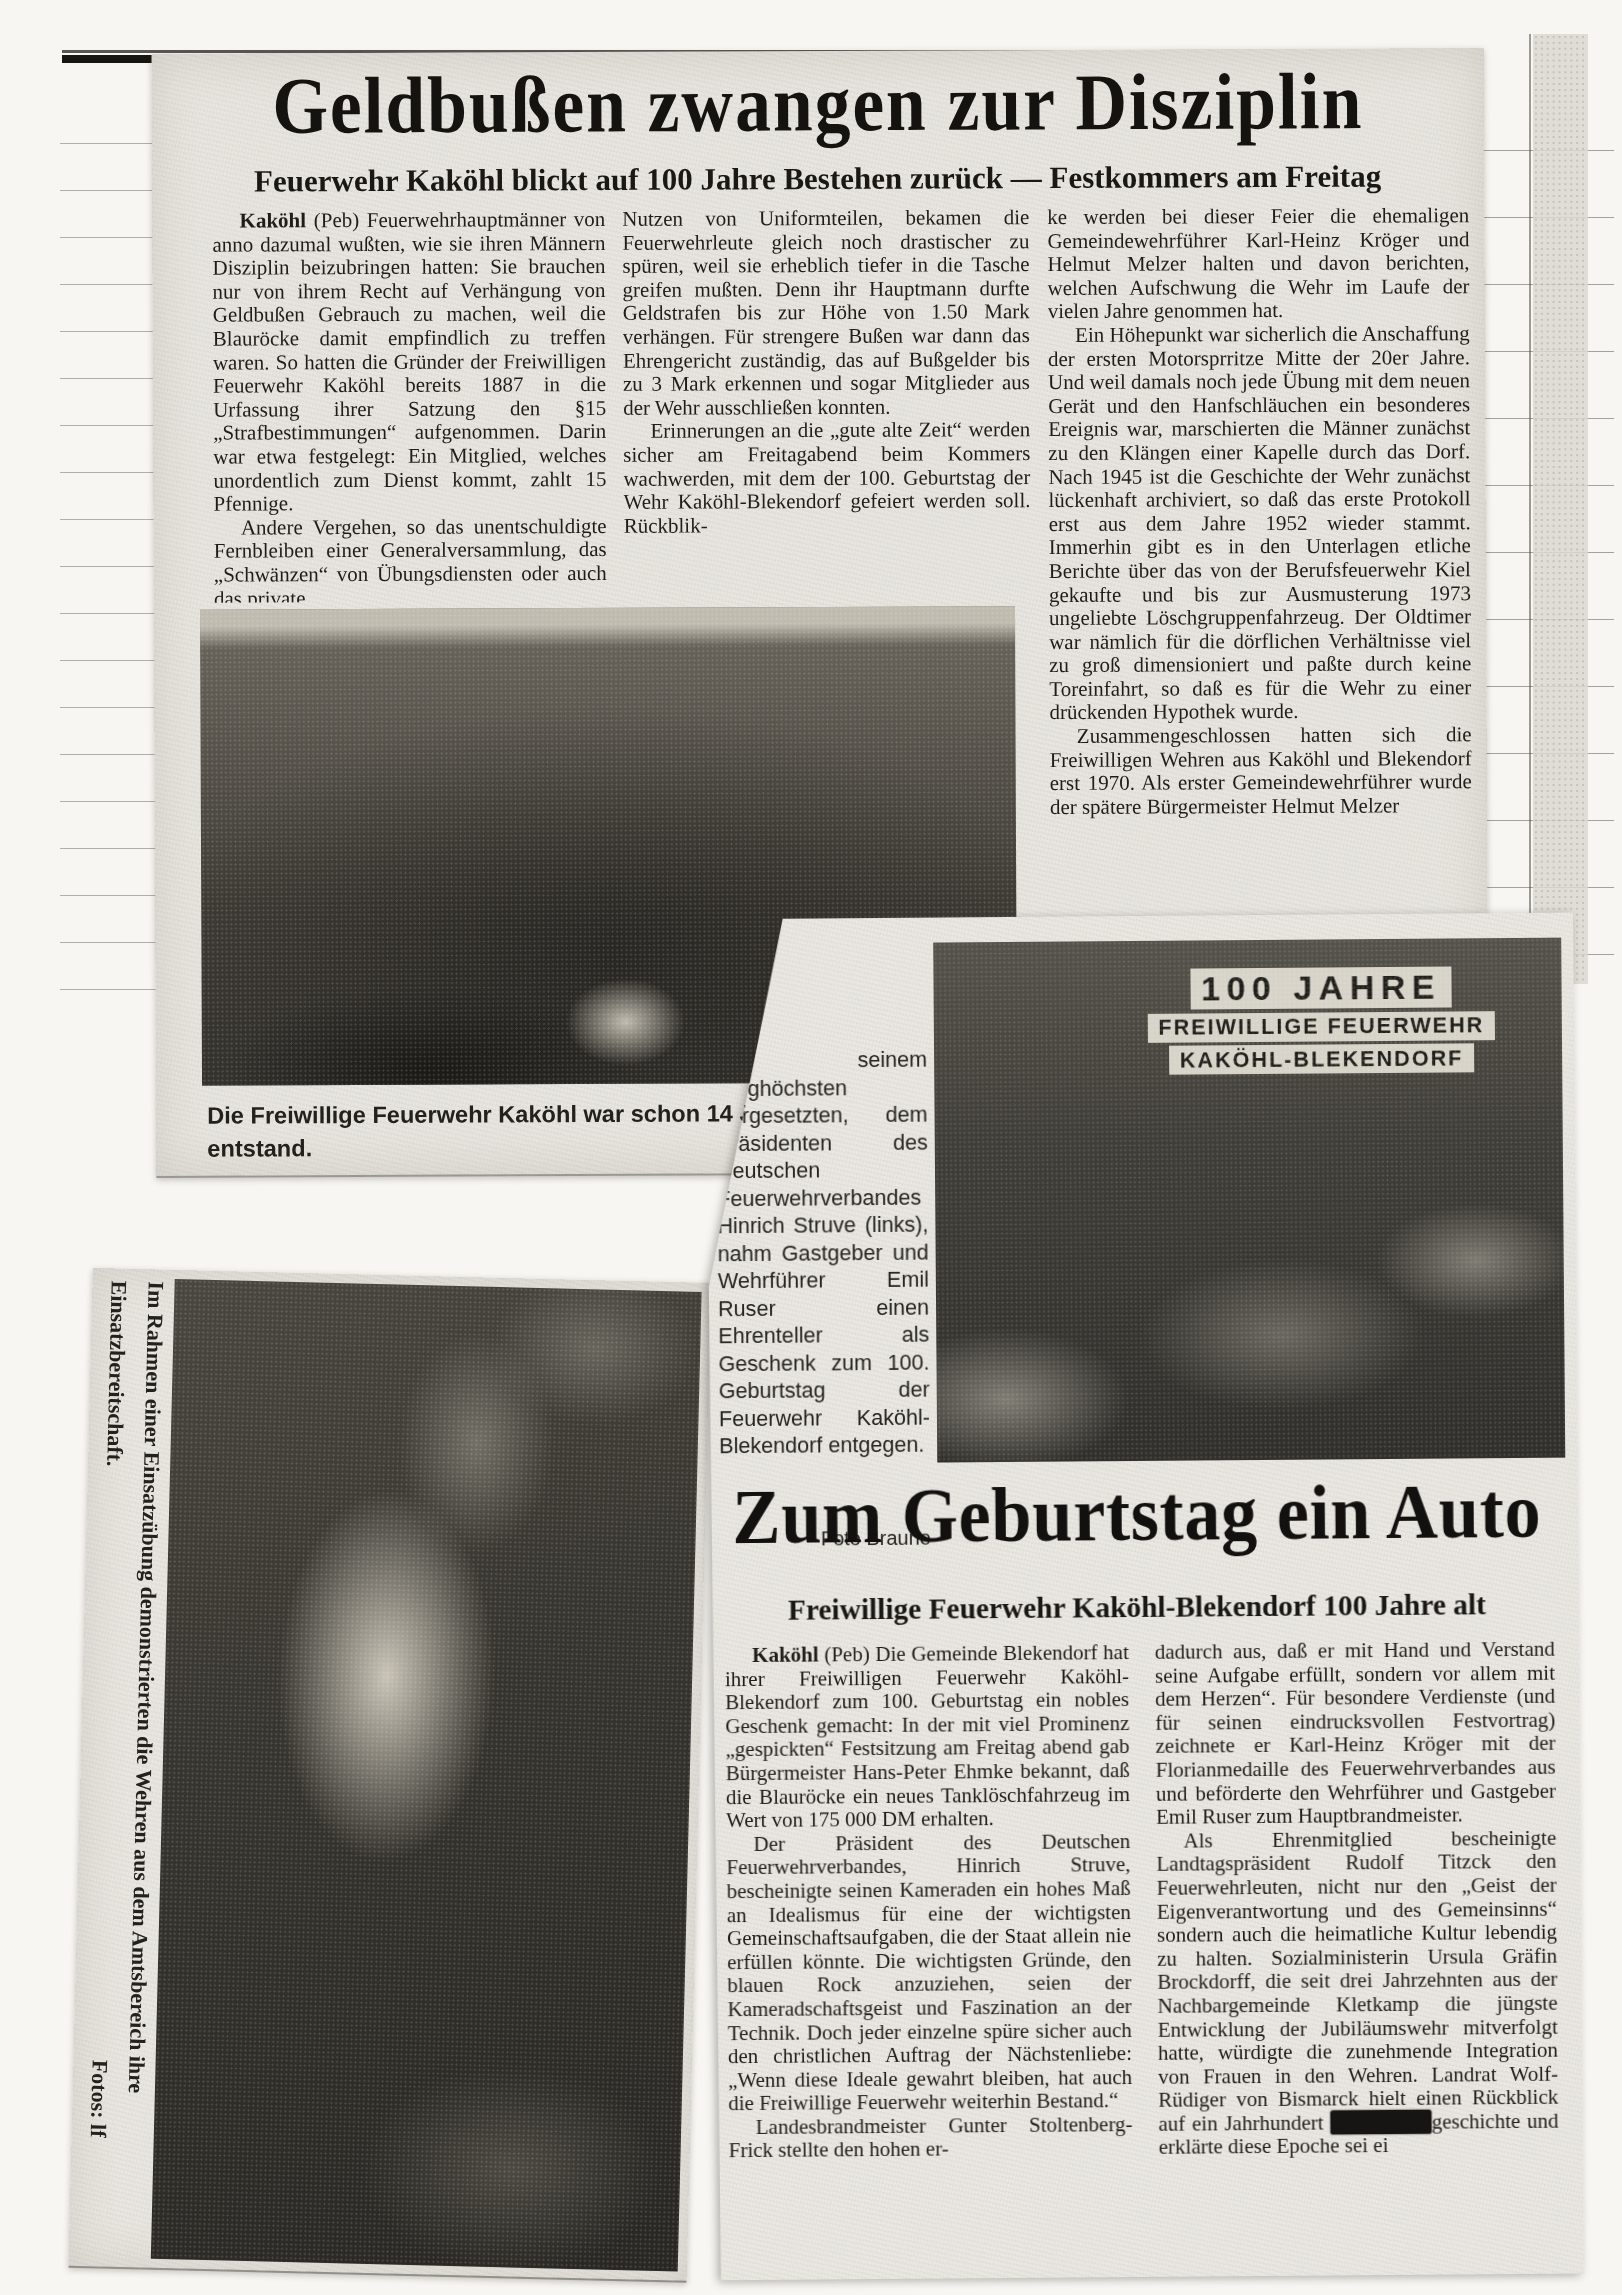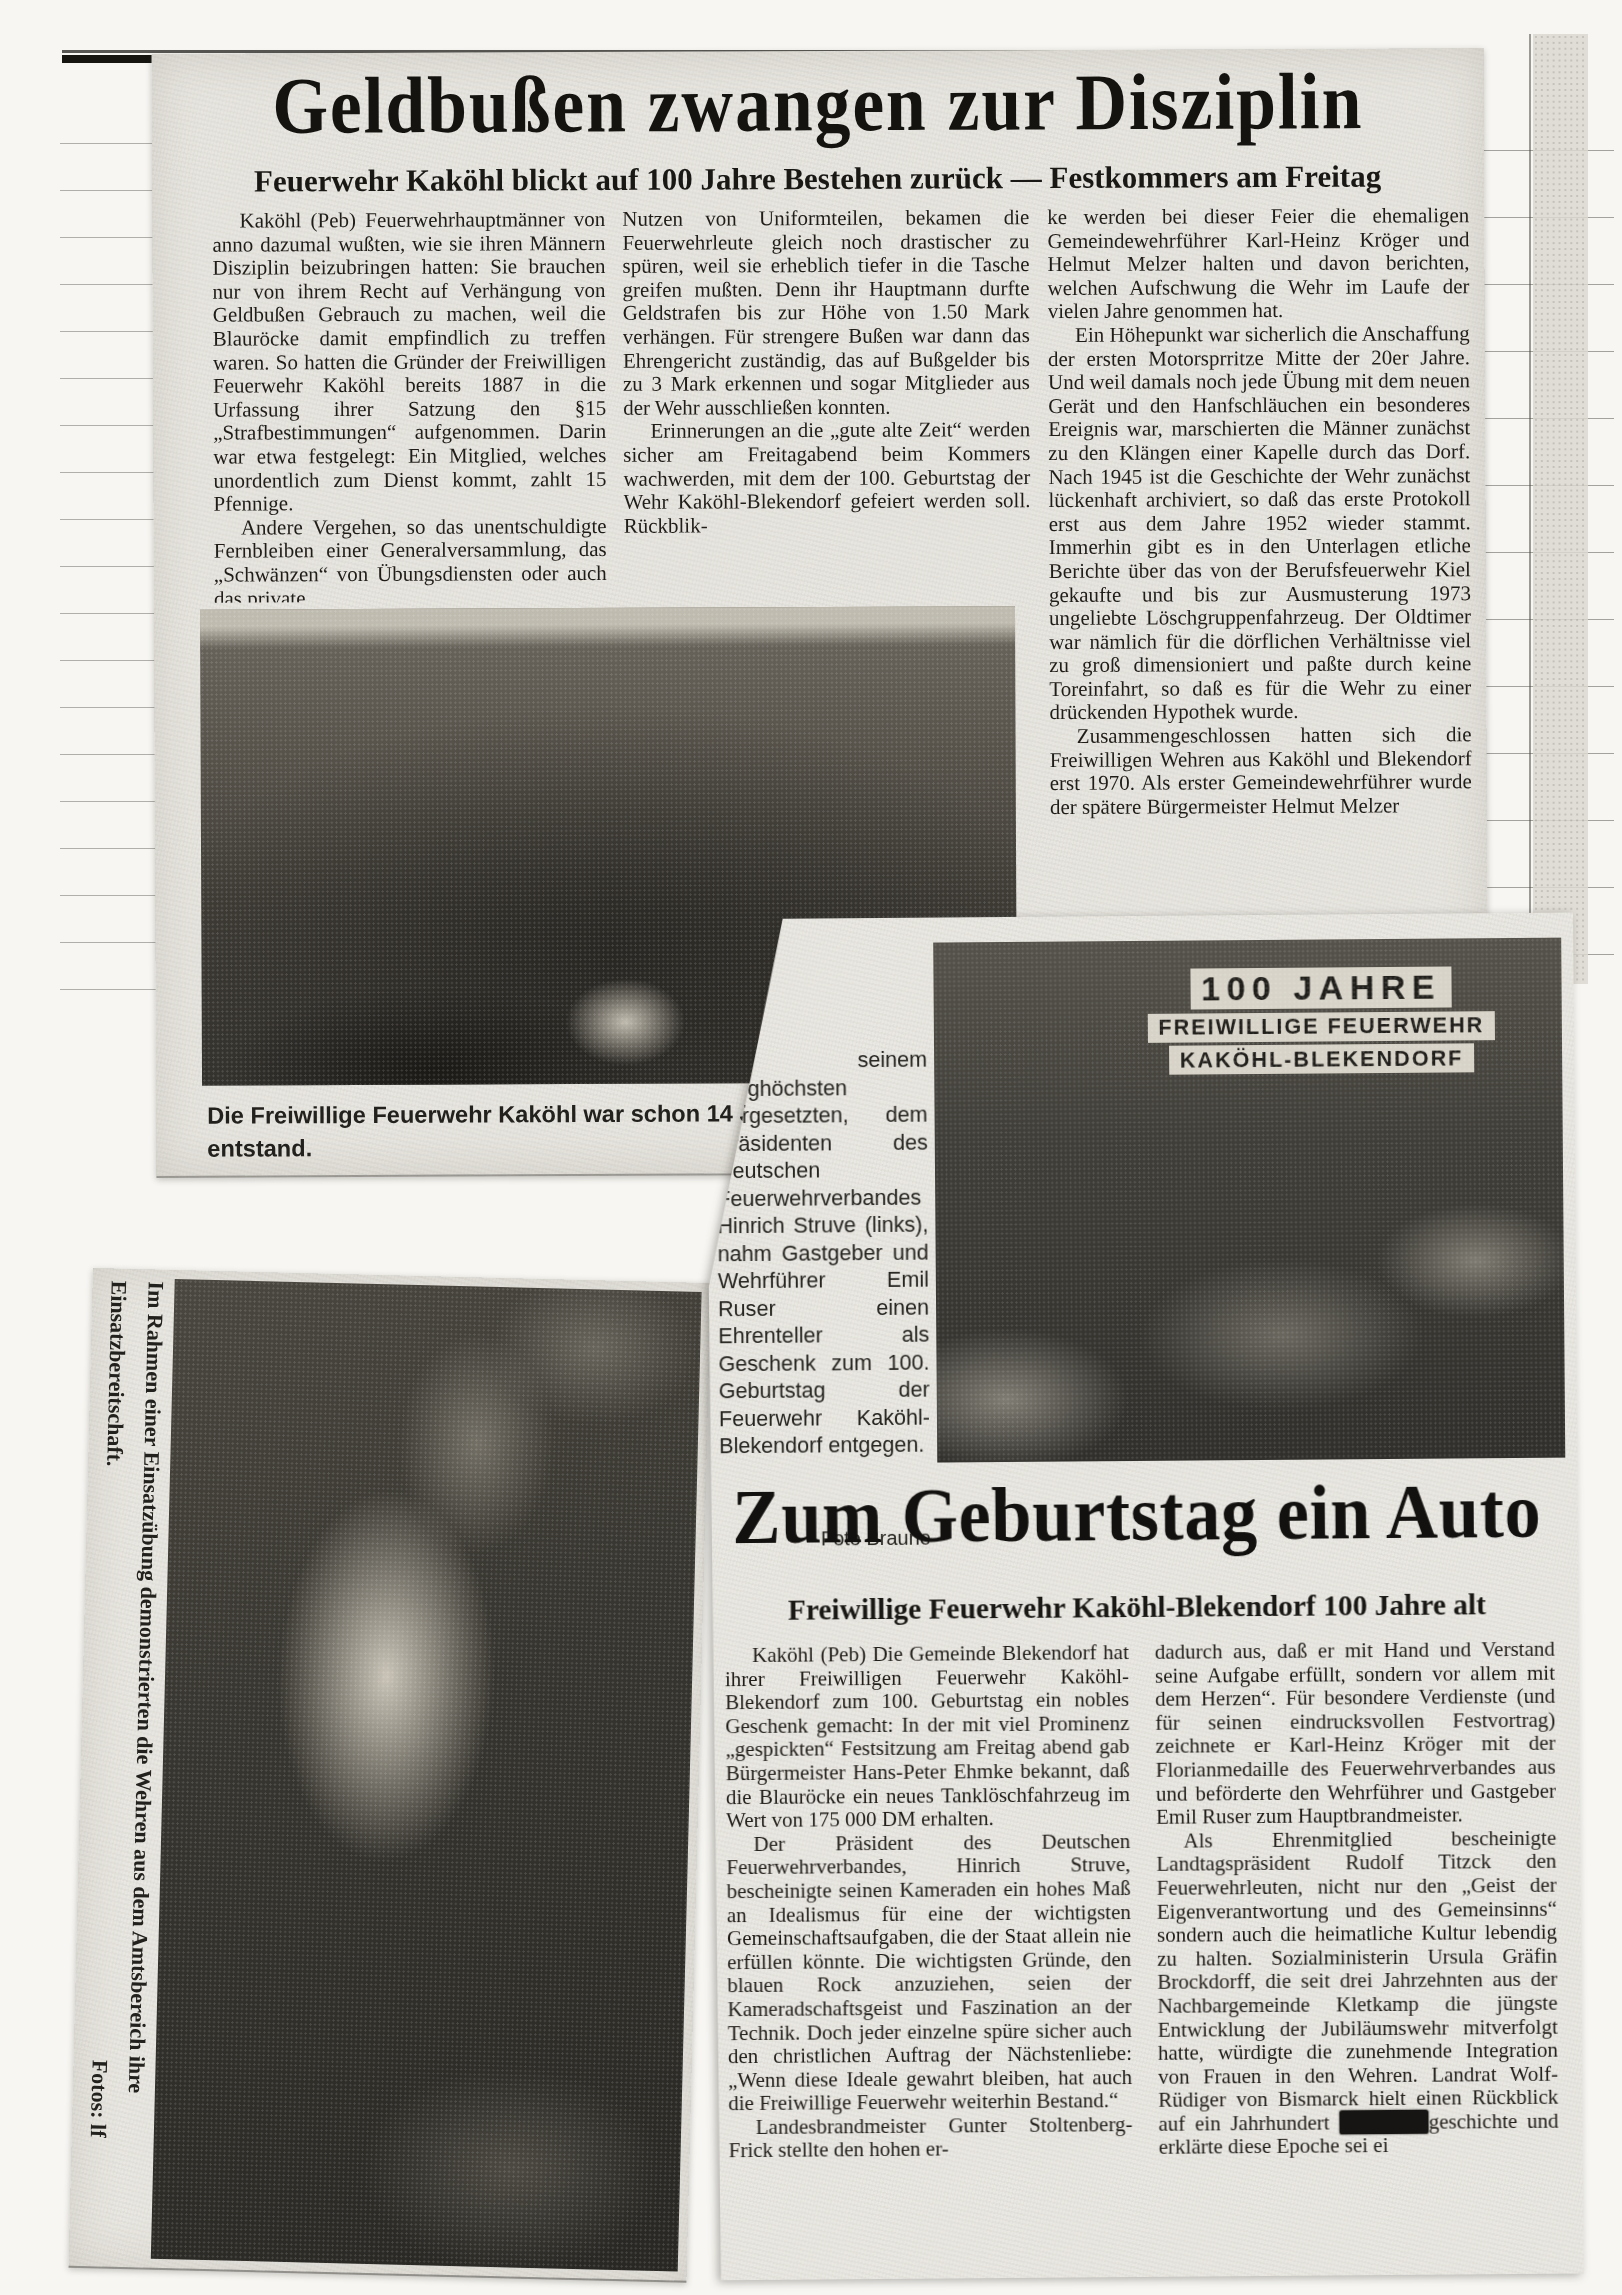--- a/index.html
+++ b/index.html
@@ -60,7 +60,7 @@
   }
   .bodycol p{margin:0;}
   .bodycol p.ind{text-indent:1.3em;}
-  .lead{font-weight:normal;}
+  .lead{font-weight:bold;}
   .a1c1{left:60px;top:156px;width:393px;height:393px;}
   .a1c2{left:470px;top:156px;width:407px;height:393px;}
   .a1c3{left:895px;top:156px;width:422px;height:772px;}

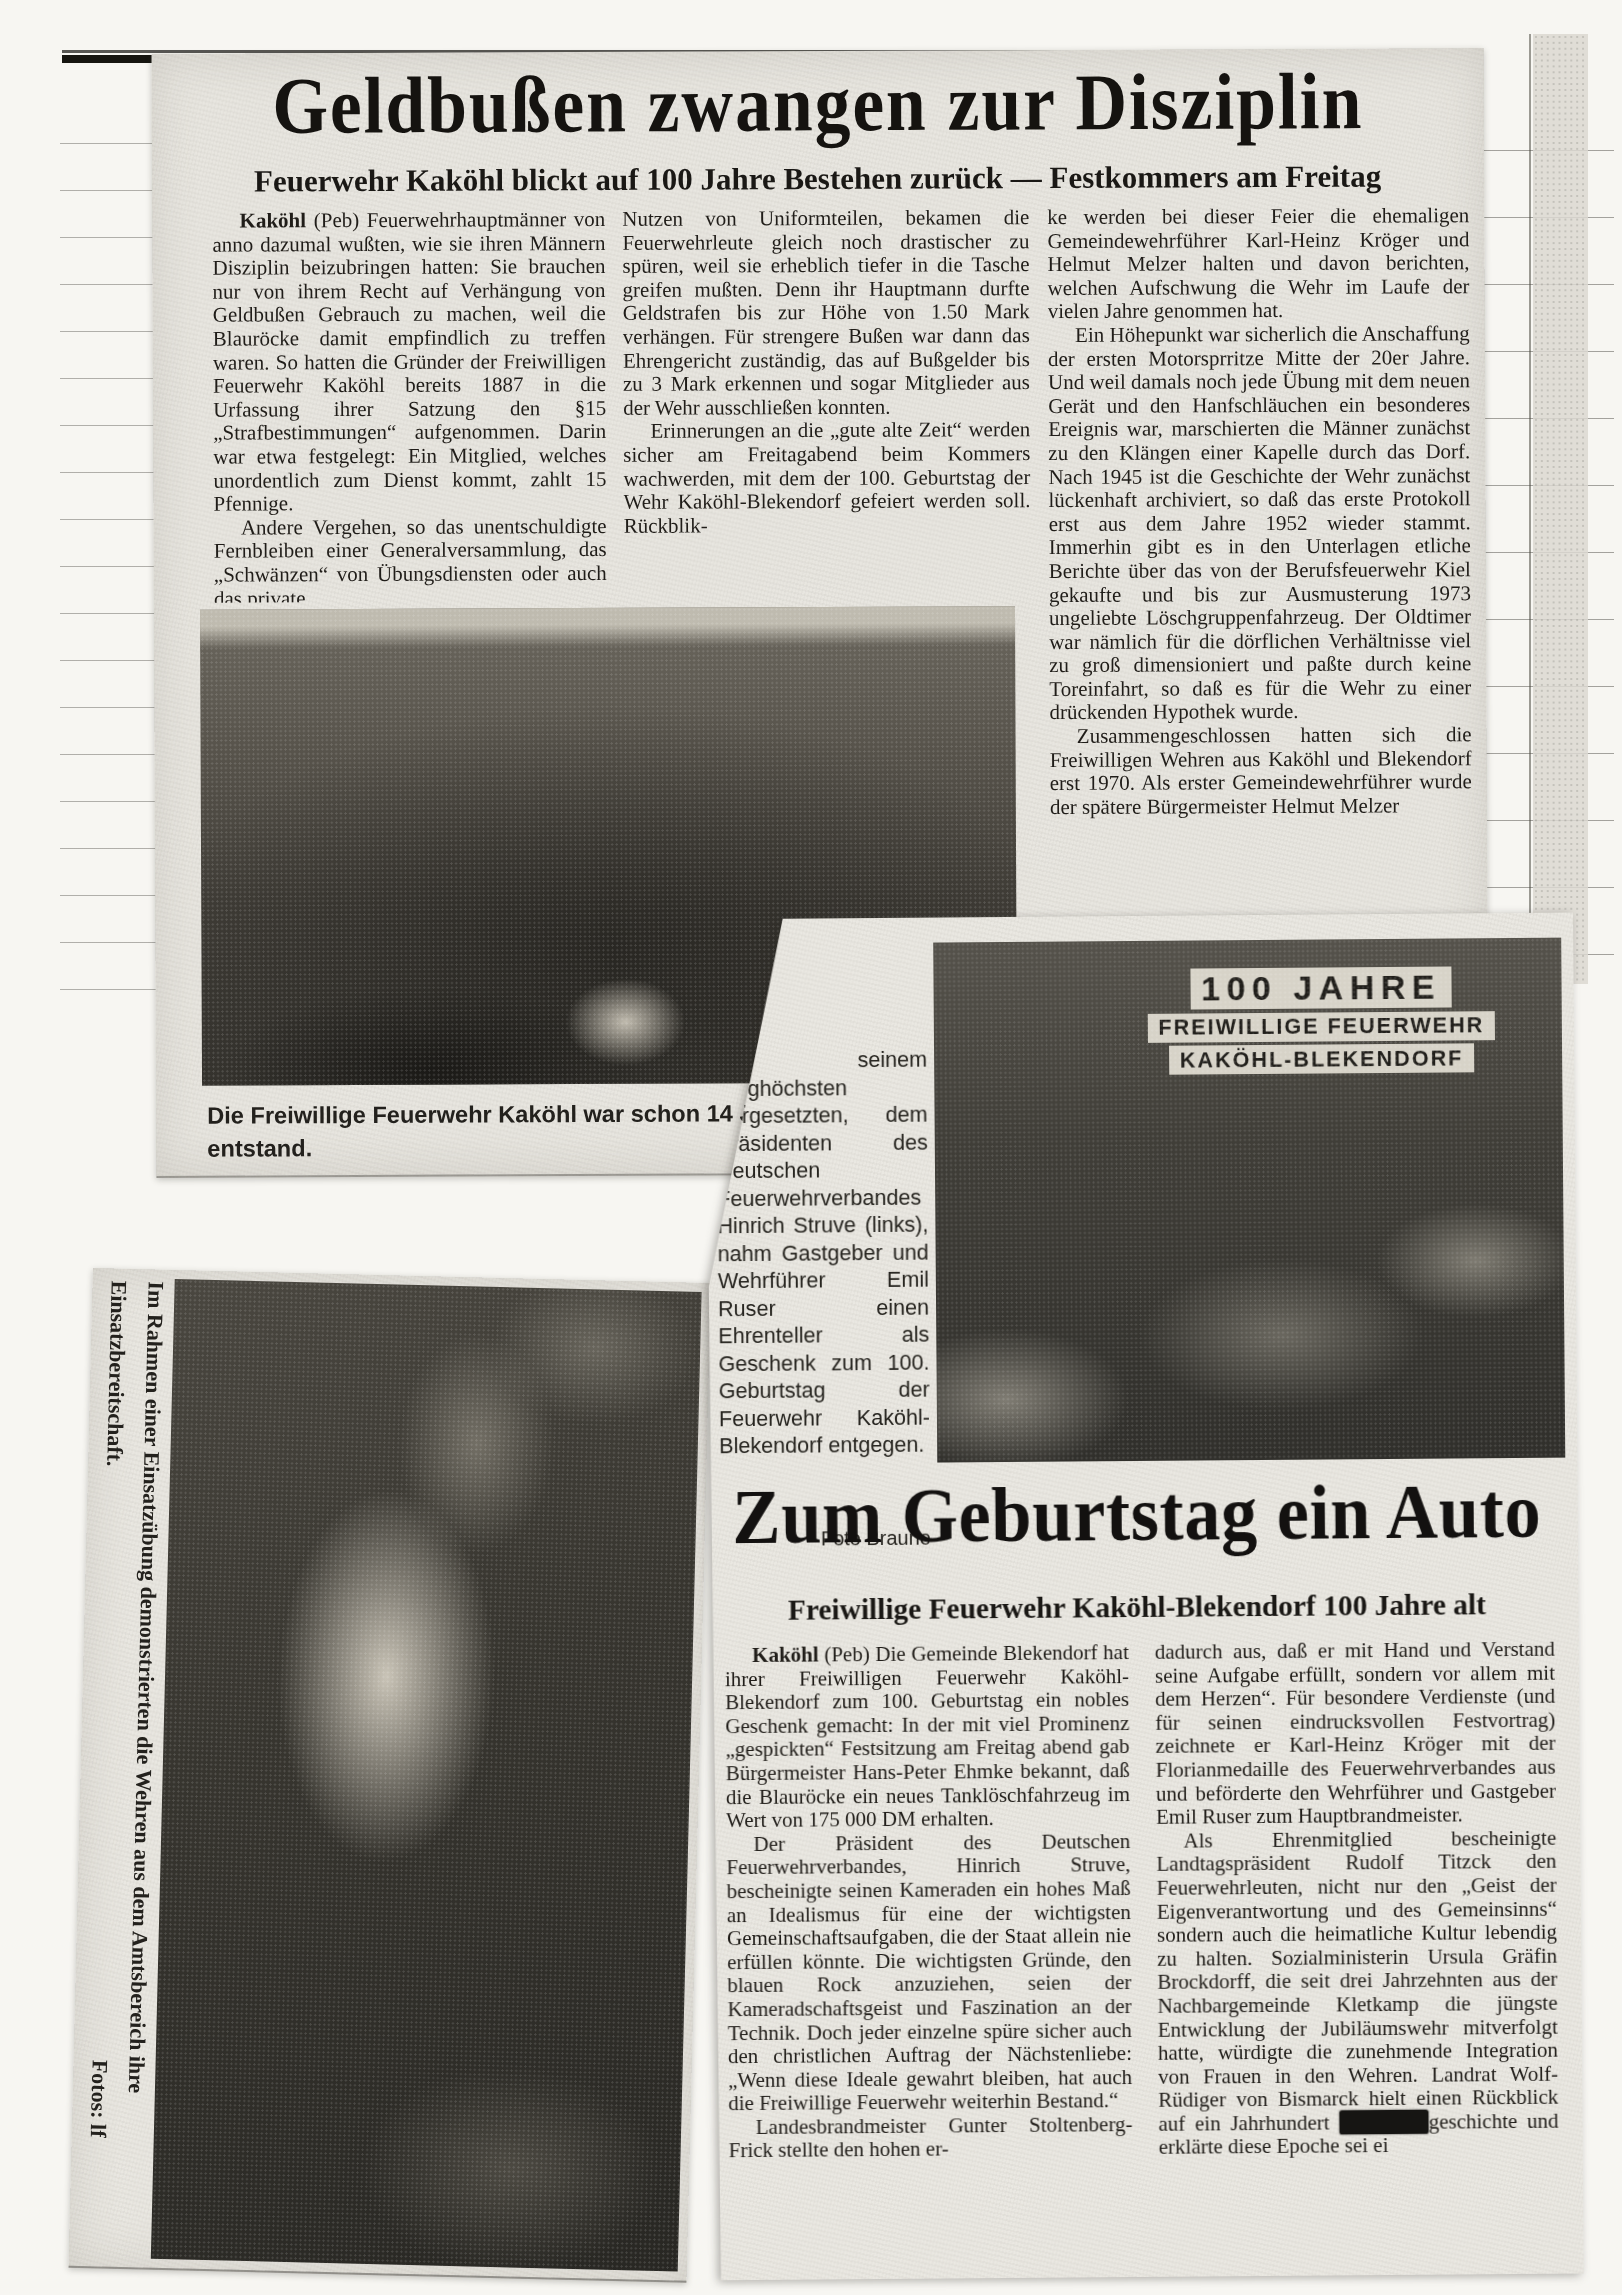--- a/index.html
+++ b/index.html
@@ -132,7 +132,7 @@
   }
   .a2c1{left:29px;top:725px;width:404px;height:629px;}
   .a2c2{left:459px;top:725px;width:400px;height:629px;}
-  .redact{background:#161513;color:rgba(0,0,0,0);border-radius:2.6px;box-shadow:0 0 2px #161513;}
+  .redact{background:#161513;color:rgba(0,0,0,0);border-radius:2.6px;box-shadow:0 0 2px #161513;padding-left:12px;}
 
   
   .clip3{left:93px;top:1268px;width:618px;height:998px;transform:rotate(1.4deg);

